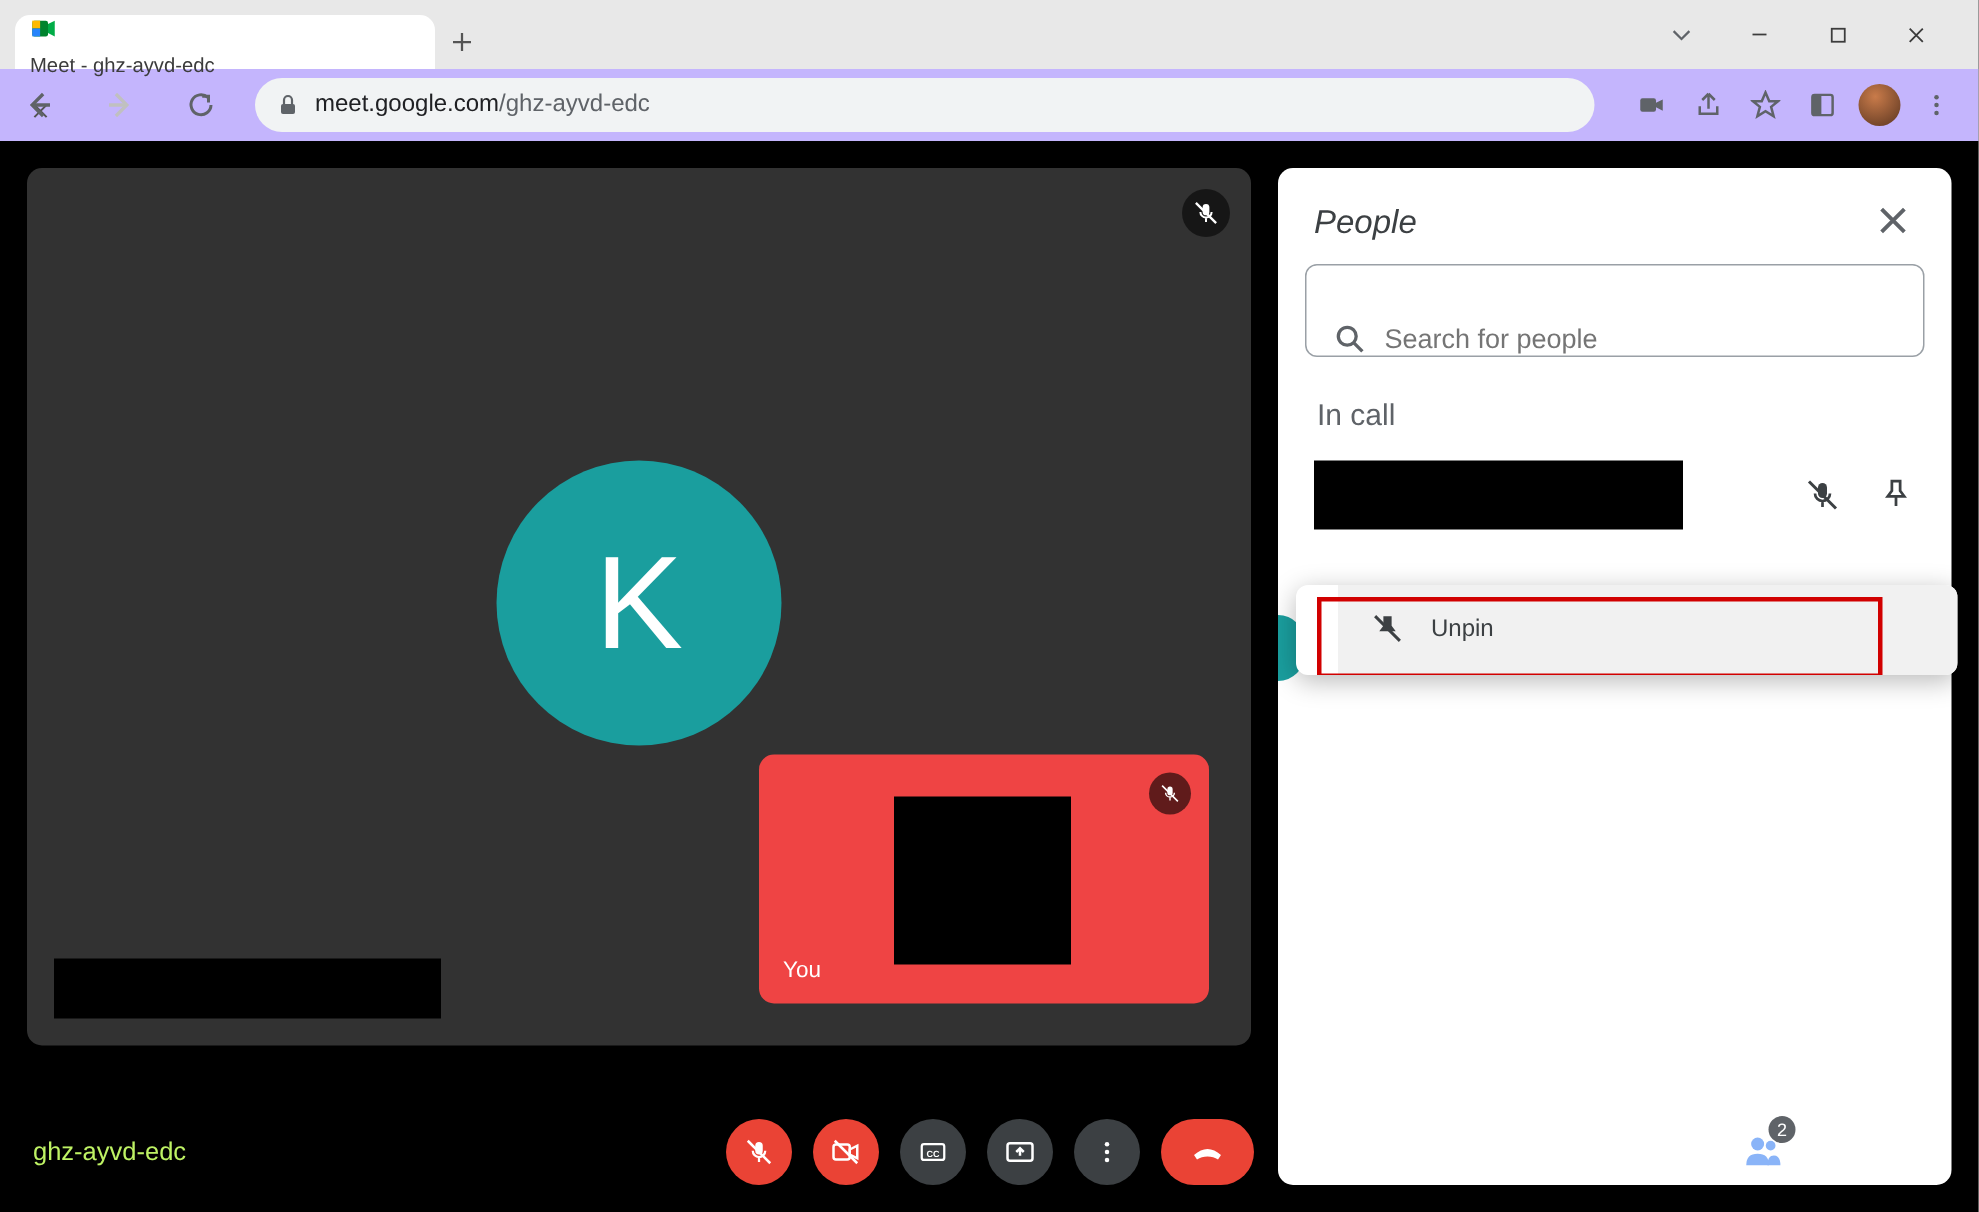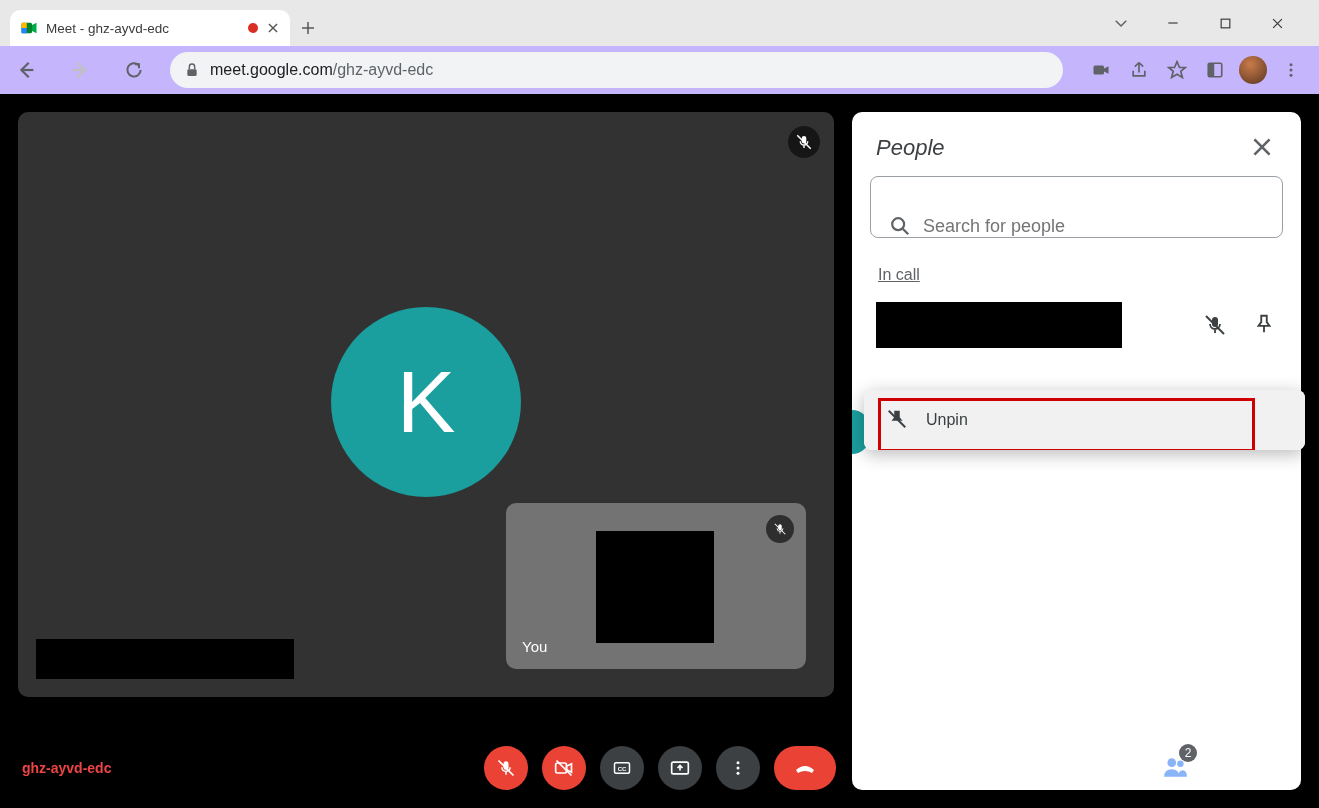--- a/index.html
+++ b/index.html
@@ -8,7 +8,7 @@
 
 .browser-chrome { background: #e8e8e8; }
 .tab-strip { display: flex; align-items: center; height: 46px; padding-left: 10px; padding-right: 10px; }
-.tab { display: flex; align-items: center; background: #fff; height: 36px; padding: 0 10px; border-radius: 10px 10px 0 0; min-width: 280px; gap: 8px; margin-top: 10px; }
+.tab { display: flex; background: #fff; height: 36px; padding: 0 10px; border-radius: 10px 10px 0 0; min-width: 280px; gap: 8px; margin-top: 10px; flex-direction: column; }
 .tab .favicon { width: 18px; height: 18px; }
 .tab .favicon svg { width: 18px; height: 18px; }
 .tab .title { font-size: 13.5px; color: #3c3c3c; flex: 1; }

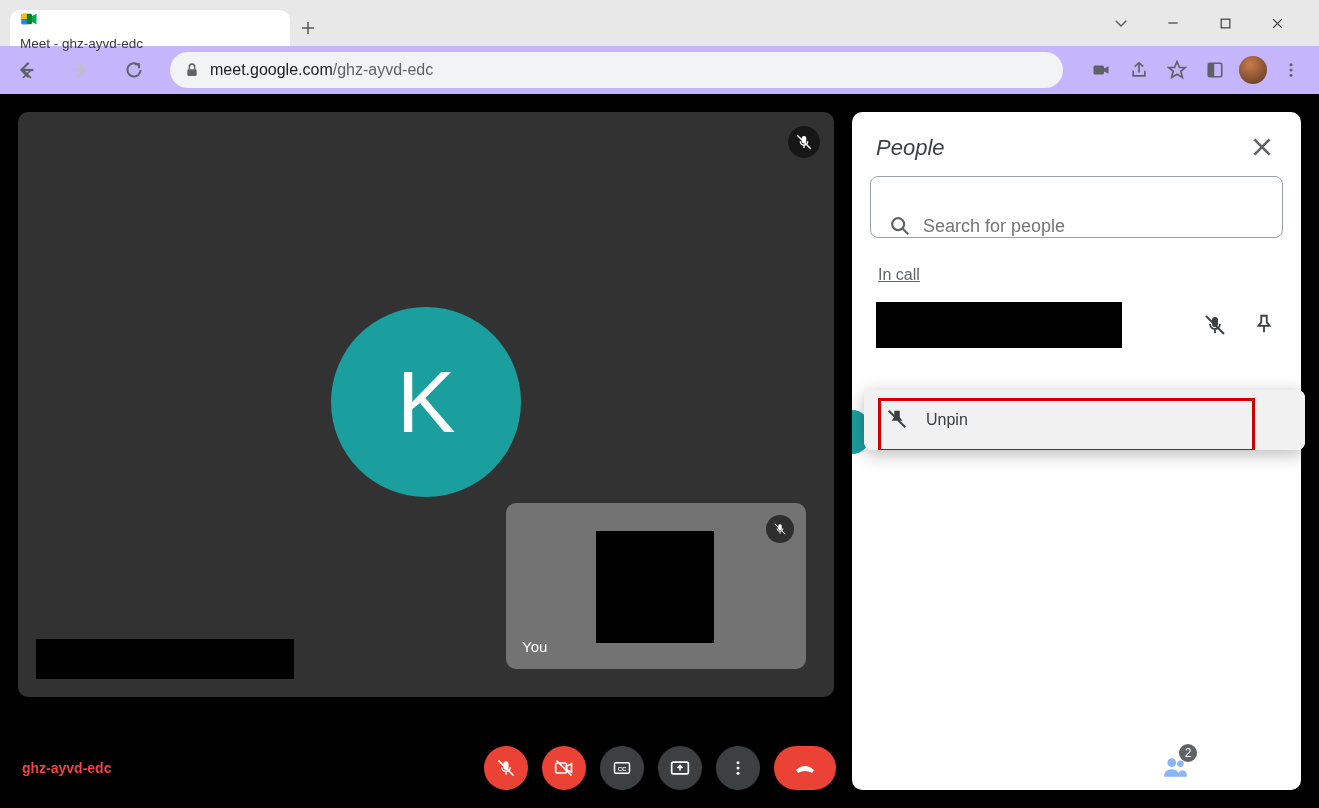--- a/index.html
+++ b/index.html
@@ -51,7 +51,7 @@
 .search-box { border: 1px solid #9aa0a6; border-radius: 8px; height: 62px; display: flex; align-items: flex-end; gap: 12px; padding: 0 18px; }
 .search-box .search-icon { color: #5f6368; }
 .search-box input { border: none; outline: none; font-size: 18px; color: #5f6368; flex: 1; background: transparent; }
-.in-call-label { font-size: 16px; color: #5f6368; margin: 28px 0 14px 8px; text-decoration: underline; }
+.in-call-label { font-size: 20px; color: #5f6368; margin: 28px 0 14px 8px; }
 .participant-row { display: flex; align-items: center; gap: 10px; padding: 4px 6px; }
 .participant-name-redact { width: 246px; height: 46px; background: #000; }
 .participant-actions { margin-left: auto; display: flex; gap: 26px; align-items: center; }

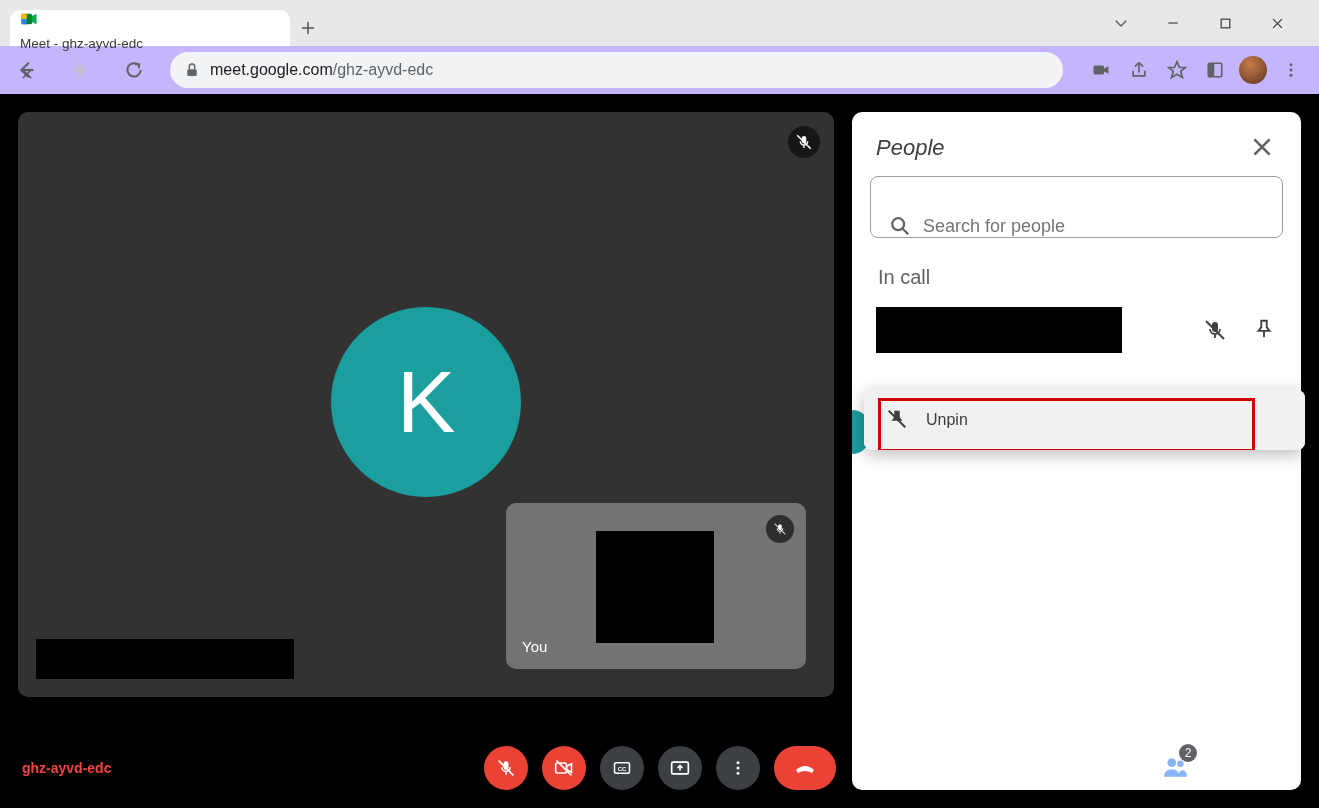--- a/index.html
+++ b/index.html
@@ -62,7 +62,7 @@
 .ctx-item { display: flex; align-items: center; gap: 16px; padding: 18px 22px; font-size: 16px; color: #3c4043; }
 .ctx-item.disabled { color: #b0b0b0; }
 .ctx-item .ic { width: 24px; height: 24px; }
-.ctx-item.highlight { background: #f1f1f1; }
+.ctx-item.highlight { background: #f1f1f1; margin-left: 28px; }
 .ctx-highlight-box { border: 3px solid #d10000; position: absolute; top: 8px; left: 14px; right: 50px; height: 54px; pointer-events: none; }
 .peek-avatar { position: absolute; top: 298px; left: 0; width: 18px; height: 44px; background: #1a9e9e; border-radius: 0 22px 22px 0; }
 

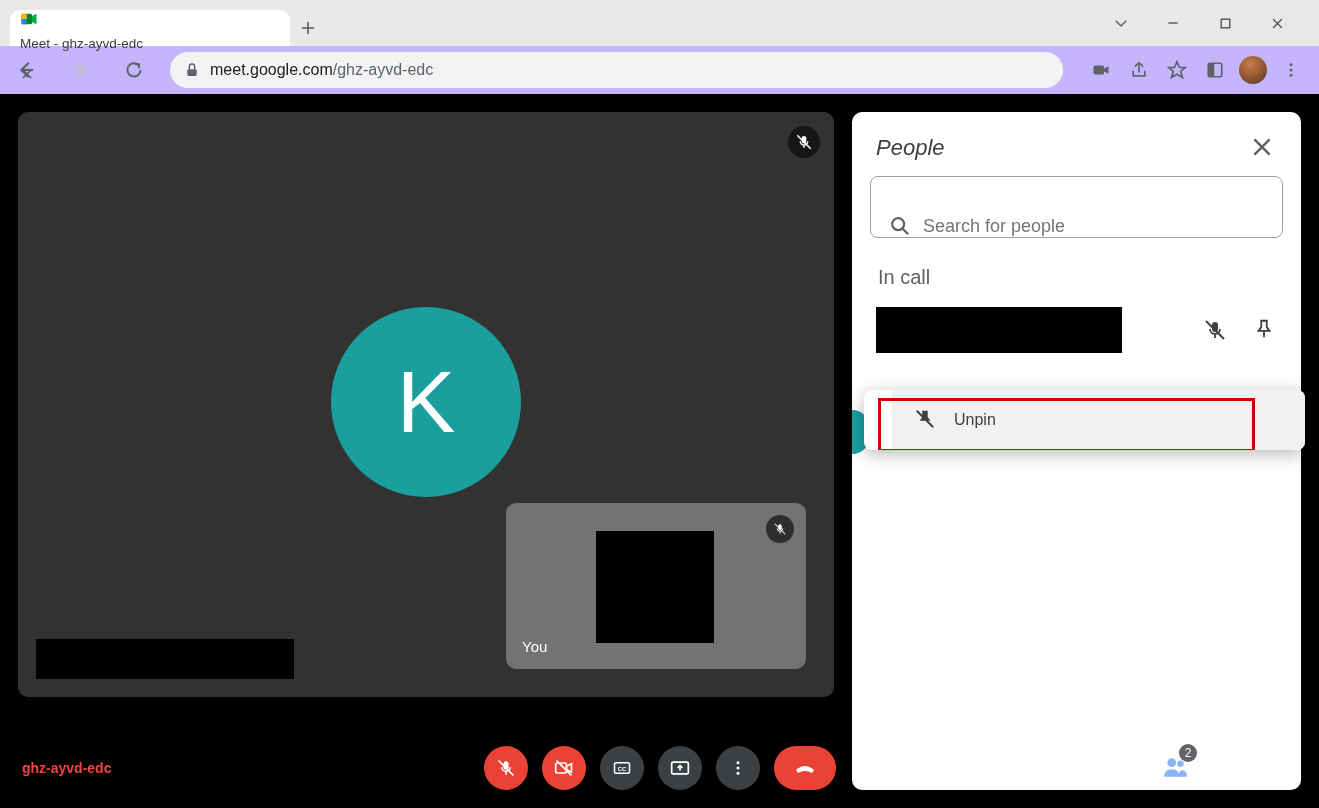--- a/index.html
+++ b/index.html
@@ -38,7 +38,7 @@
 .main-video .mic-off-badge { position: absolute; top: 14px; right: 14px; width: 32px; height: 32px; border-radius: 50%; background: rgba(0,0,0,.55); display: flex; align-items: center; justify-content: center; color: #fff; }
 .name-redact { position: absolute; bottom: 18px; left: 18px; width: 258px; height: 40px; background: #000; }
 
-.self-video { position: absolute; right: 28px; bottom: 28px; width: 300px; height: 166px; background: #737373; border-radius: 10px; }
+.self-video { position: absolute; right: 28px; bottom: 28px; width: 300px; height: 166px; background: #ef4444; border-radius: 10px; }
 .self-video .you-label { position: absolute; left: 16px; bottom: 14px; color: #fff; font-size: 15px; font-weight: 500; }
 .self-video .redact { position: absolute; top: 28px; left: 90px; width: 118px; height: 112px; background: #000; }
 .self-video .mic-off-badge-sm { position: absolute; top: 12px; right: 12px; width: 28px; height: 28px; border-radius: 50%; background: rgba(0,0,0,.6); display: flex; align-items: center; justify-content: center; color: #fff; }

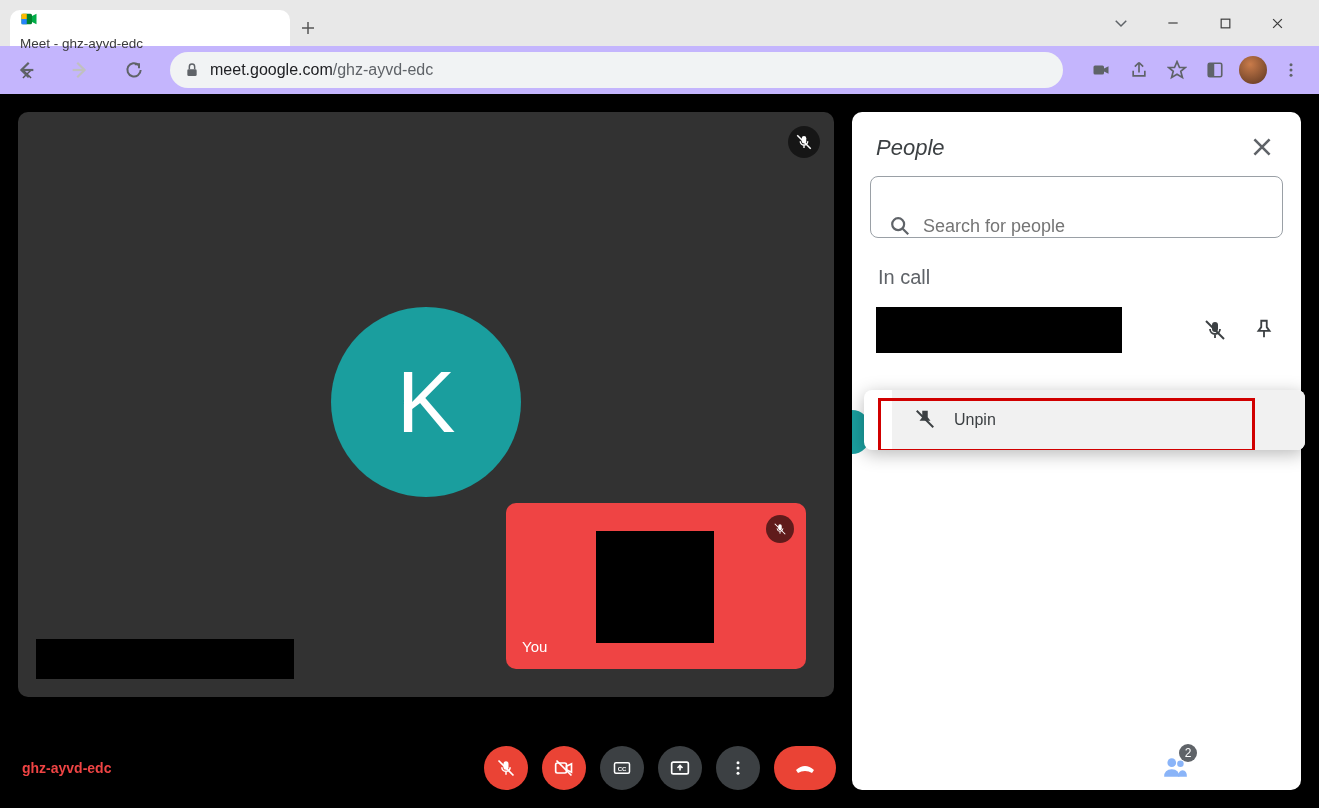--- a/index.html
+++ b/index.html
@@ -68,7 +68,7 @@
 
 
 .bottom-bar { position: absolute; bottom: 0; left: 0; right: 0; height: 80px; display: flex; align-items: center; padding: 0 22px; }
-.meeting-code { color: #ef4444; font-size: 14px; font-weight: 700; }
+.meeting-code { color: #bef264; font-size: 17px; font-weight: 400; }
 .center-controls { position: absolute; left: 50%; transform: translateX(-50%); display: flex; gap: 14px; }
 .ctrl-btn { width: 44px; height: 44px; border-radius: 50%; background: #3c4043; display: flex; align-items: center; justify-content: center; color: #fff; cursor: pointer; }
 .ctrl-btn.red { background: #ea4335; }

